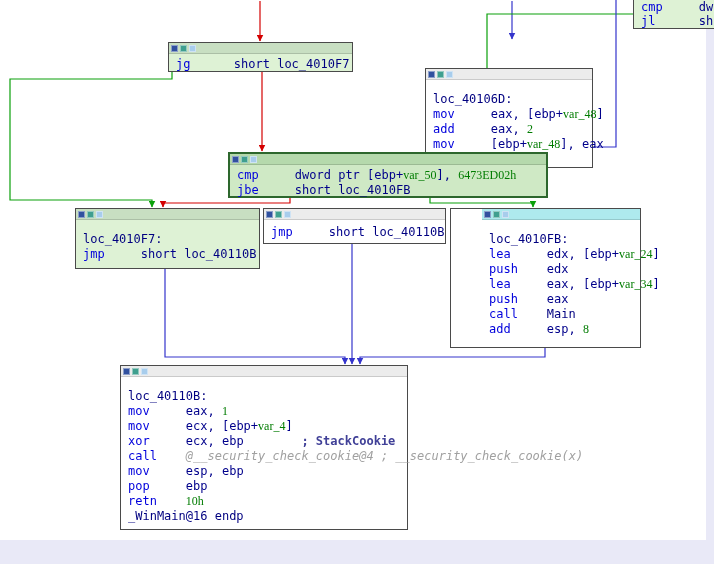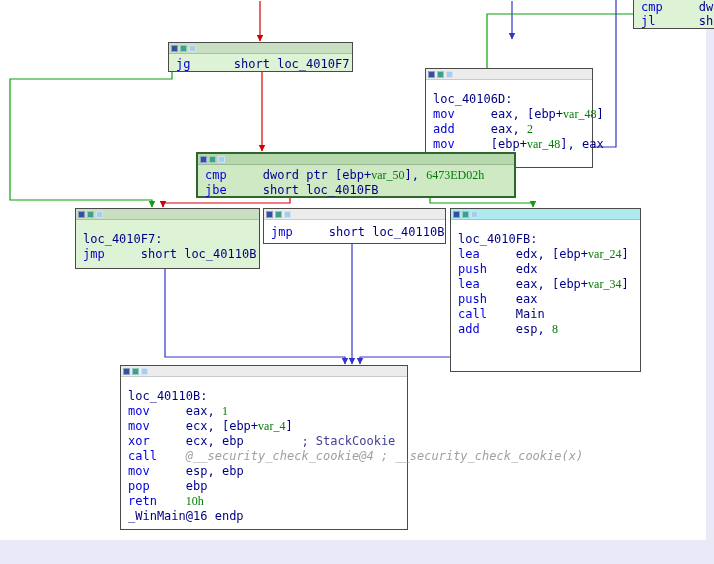--- a/index.html
+++ b/index.html
@@ -14,7 +14,7 @@
     overflow:visible;
   }
   .body-green{background:var(--node-green,#def2d5);}
-  .body-green-sel{background:var(--node-green-sel,#cfe9c5);}
+  .body-green-sel{background:var(--node-green-sel,#cfe9c5);margin-left:32px;}
   .body-white{background:var(--node-white,#ffffff);}
   .selected{border:2px solid var(--sel-border,#2d672d);}
 

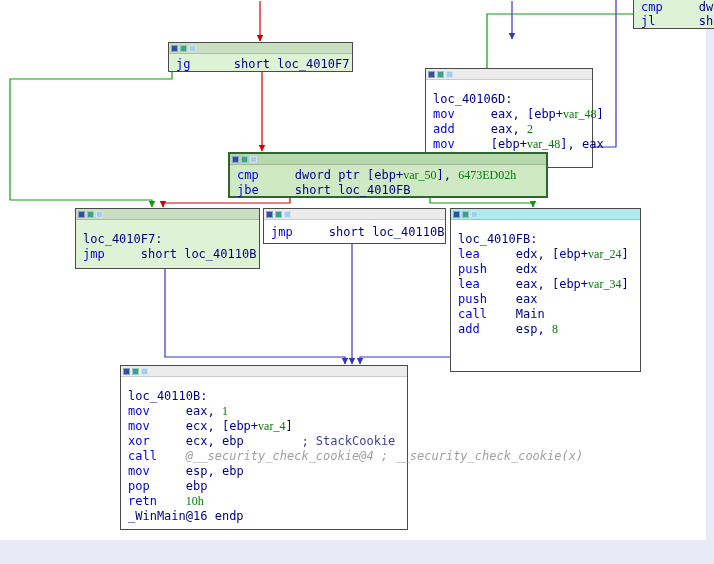--- a/index.html
+++ b/index.html
@@ -53,7 +53,7 @@
   #n-cmp{left:196px;top:152px;width:320px;height:46px;}
   #n-4f7{left:75px;top:208px;width:185px;height:61px;}
   #n-jmp{left:263px;top:208px;width:183px;height:36px;}
-  #n-4fb{left:450px;top:208px;width:191px;height:164px;}
+  #n-4fb{left:450px;top:208px;width:191px;height:140px;padding-left:31px;}
   #n-40b{left:120px;top:365px;width:288px;height:165px;}
 
   .strip-bottom{position:absolute;left:0;top:540px;width:714px;height:24px;background:var(--outside,#e9e9f7);}

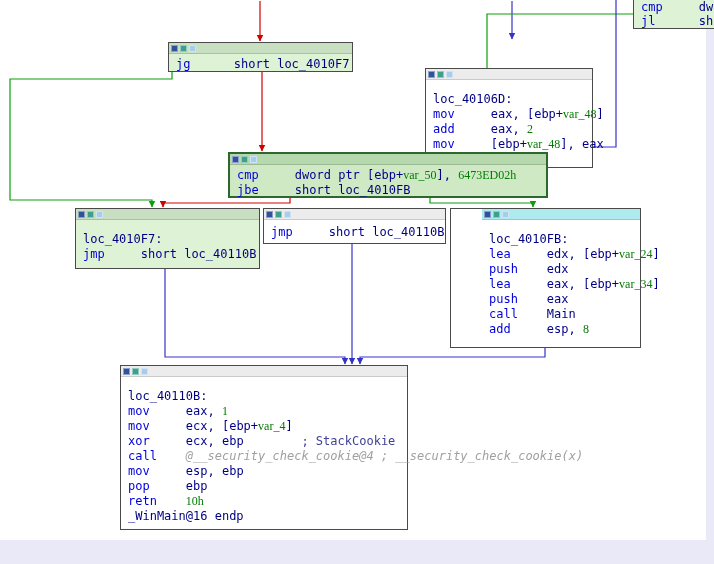--- a/index.html
+++ b/index.html
@@ -43,7 +43,7 @@
   .tok-pl{color:var(--tok-pl,#00008b);}
   .tok-grn{color:var(--tok-grn,#007c00);font-family:Liberation Serif, serif;}
   .tok-nm{color:var(--tok-nm,#000080);}
-  .tok-cm{color:var(--tok-cm,#414198);}
+  .tok-cm{color:var(--tok-cm,#414198);font-weight:bold;}
   .tok-gy{color:var(--tok-gy,#a0a0a0);font-style:italic;}
 
   

